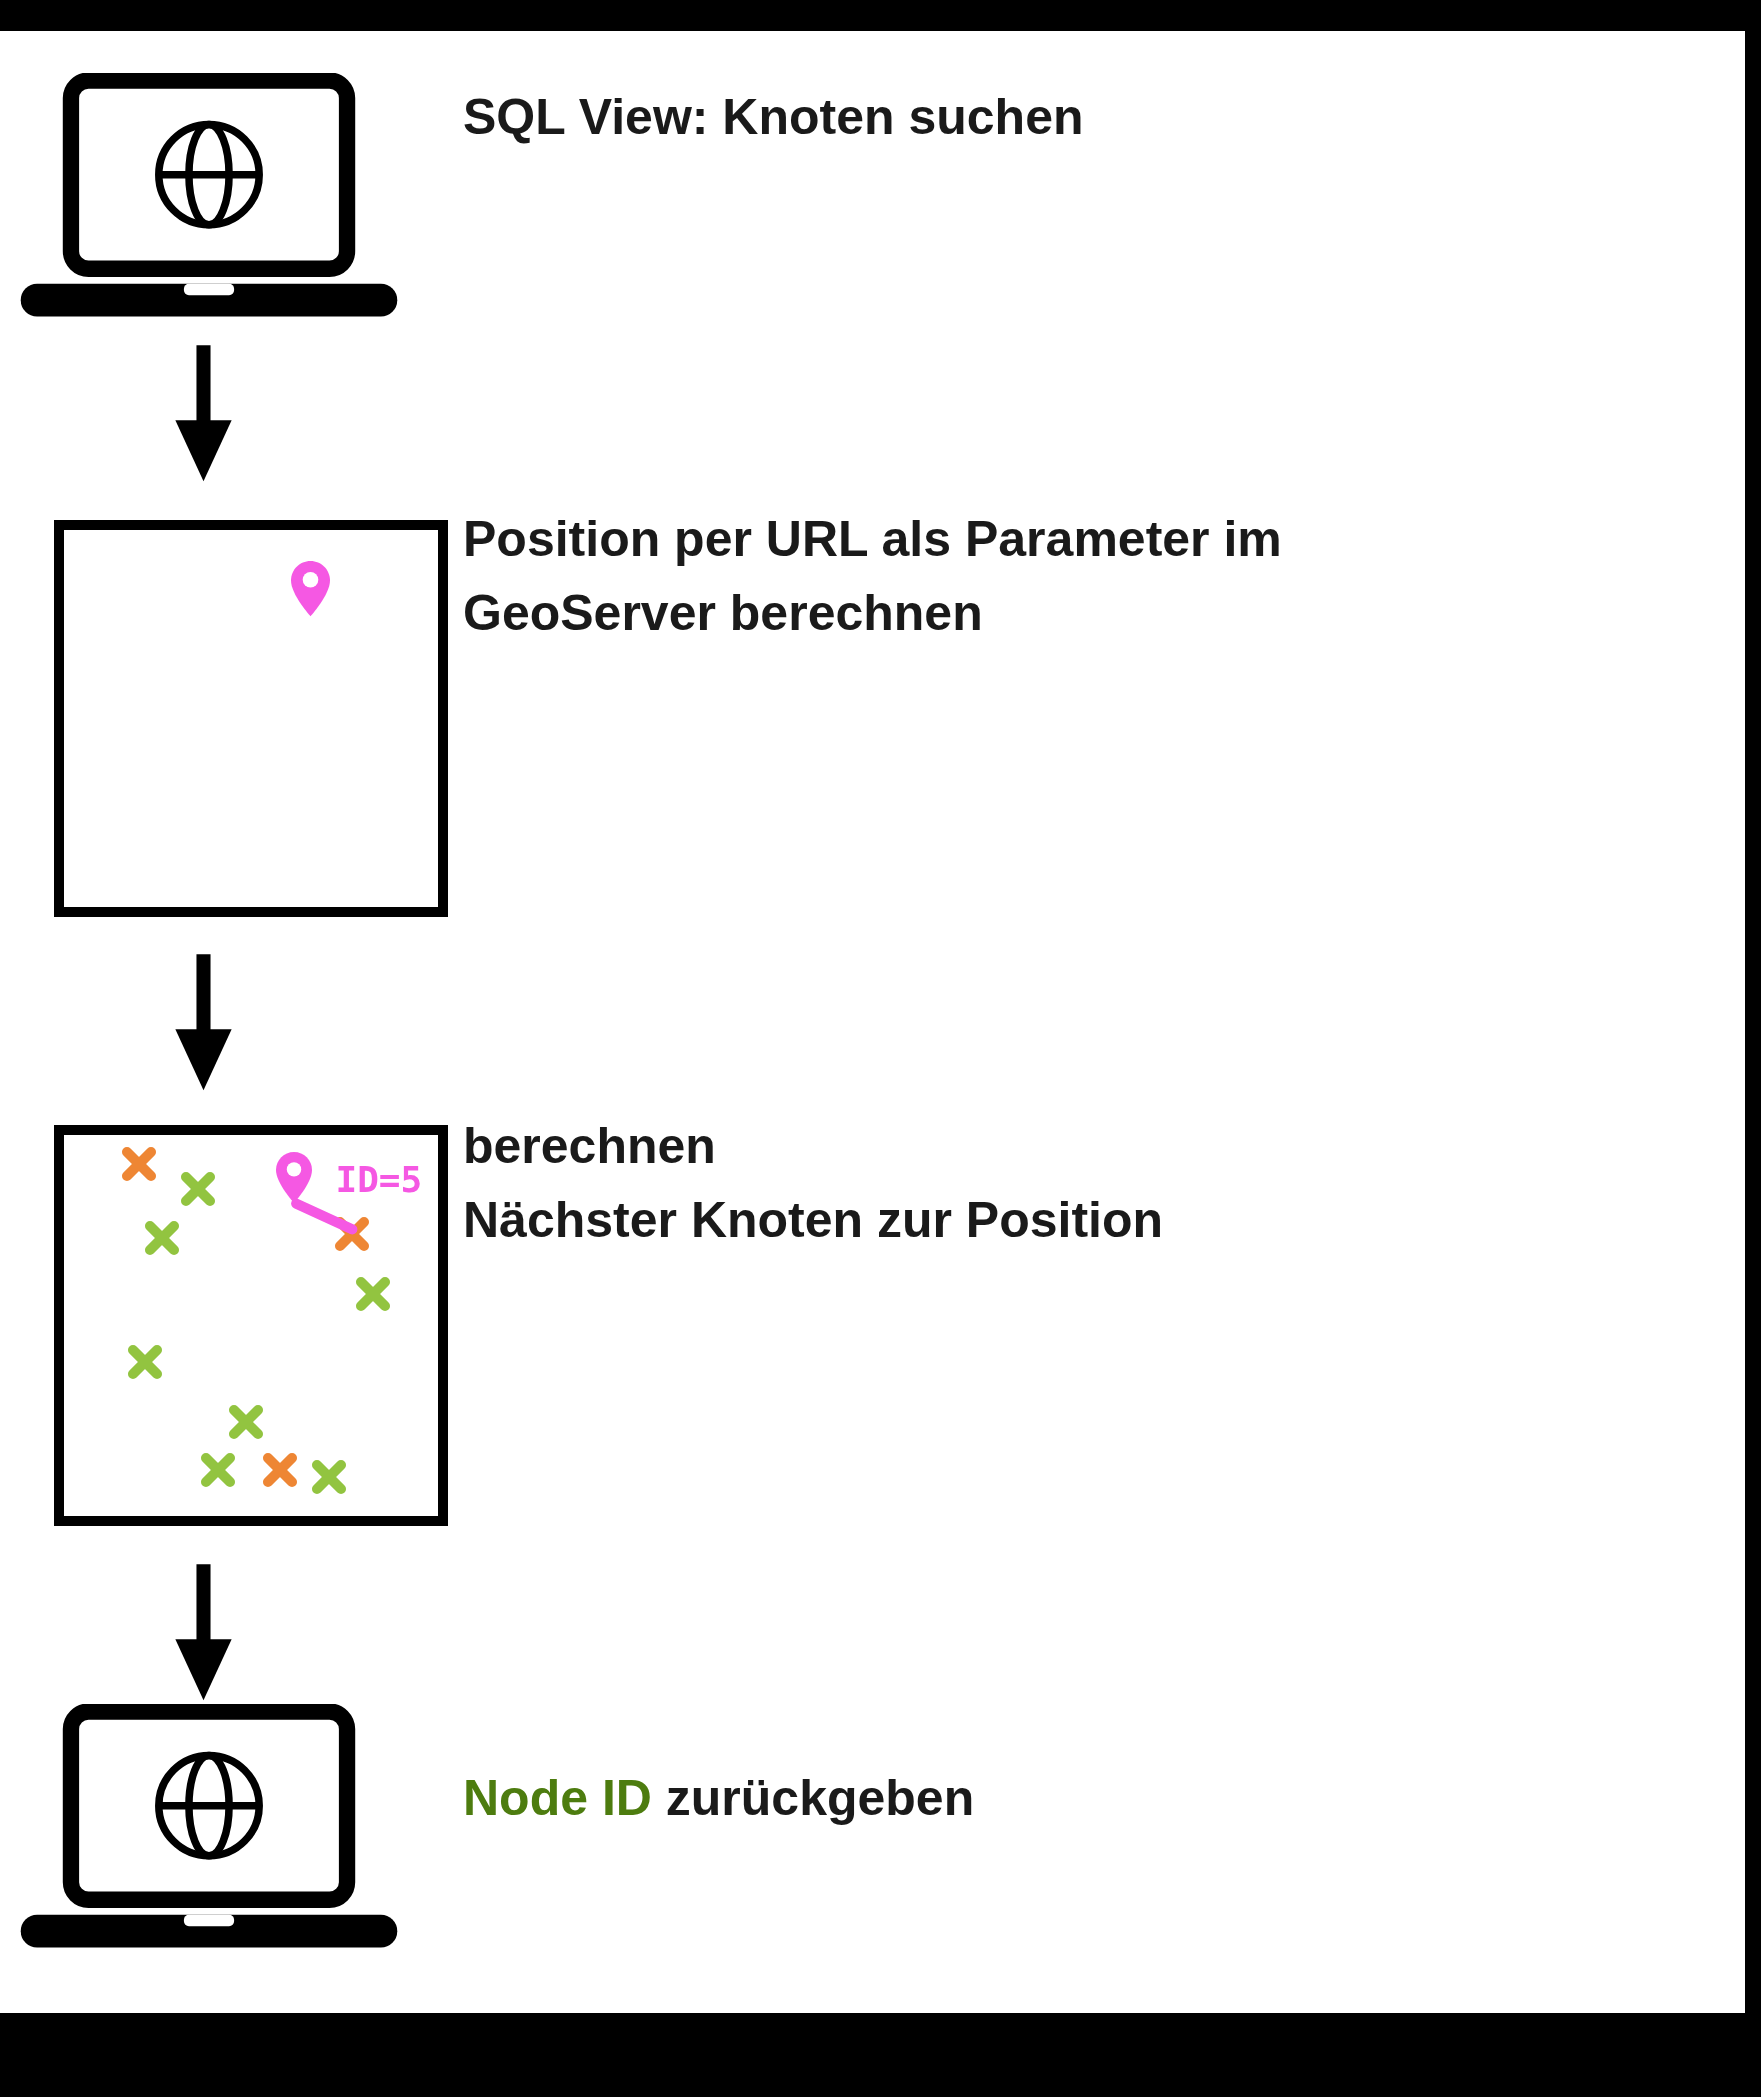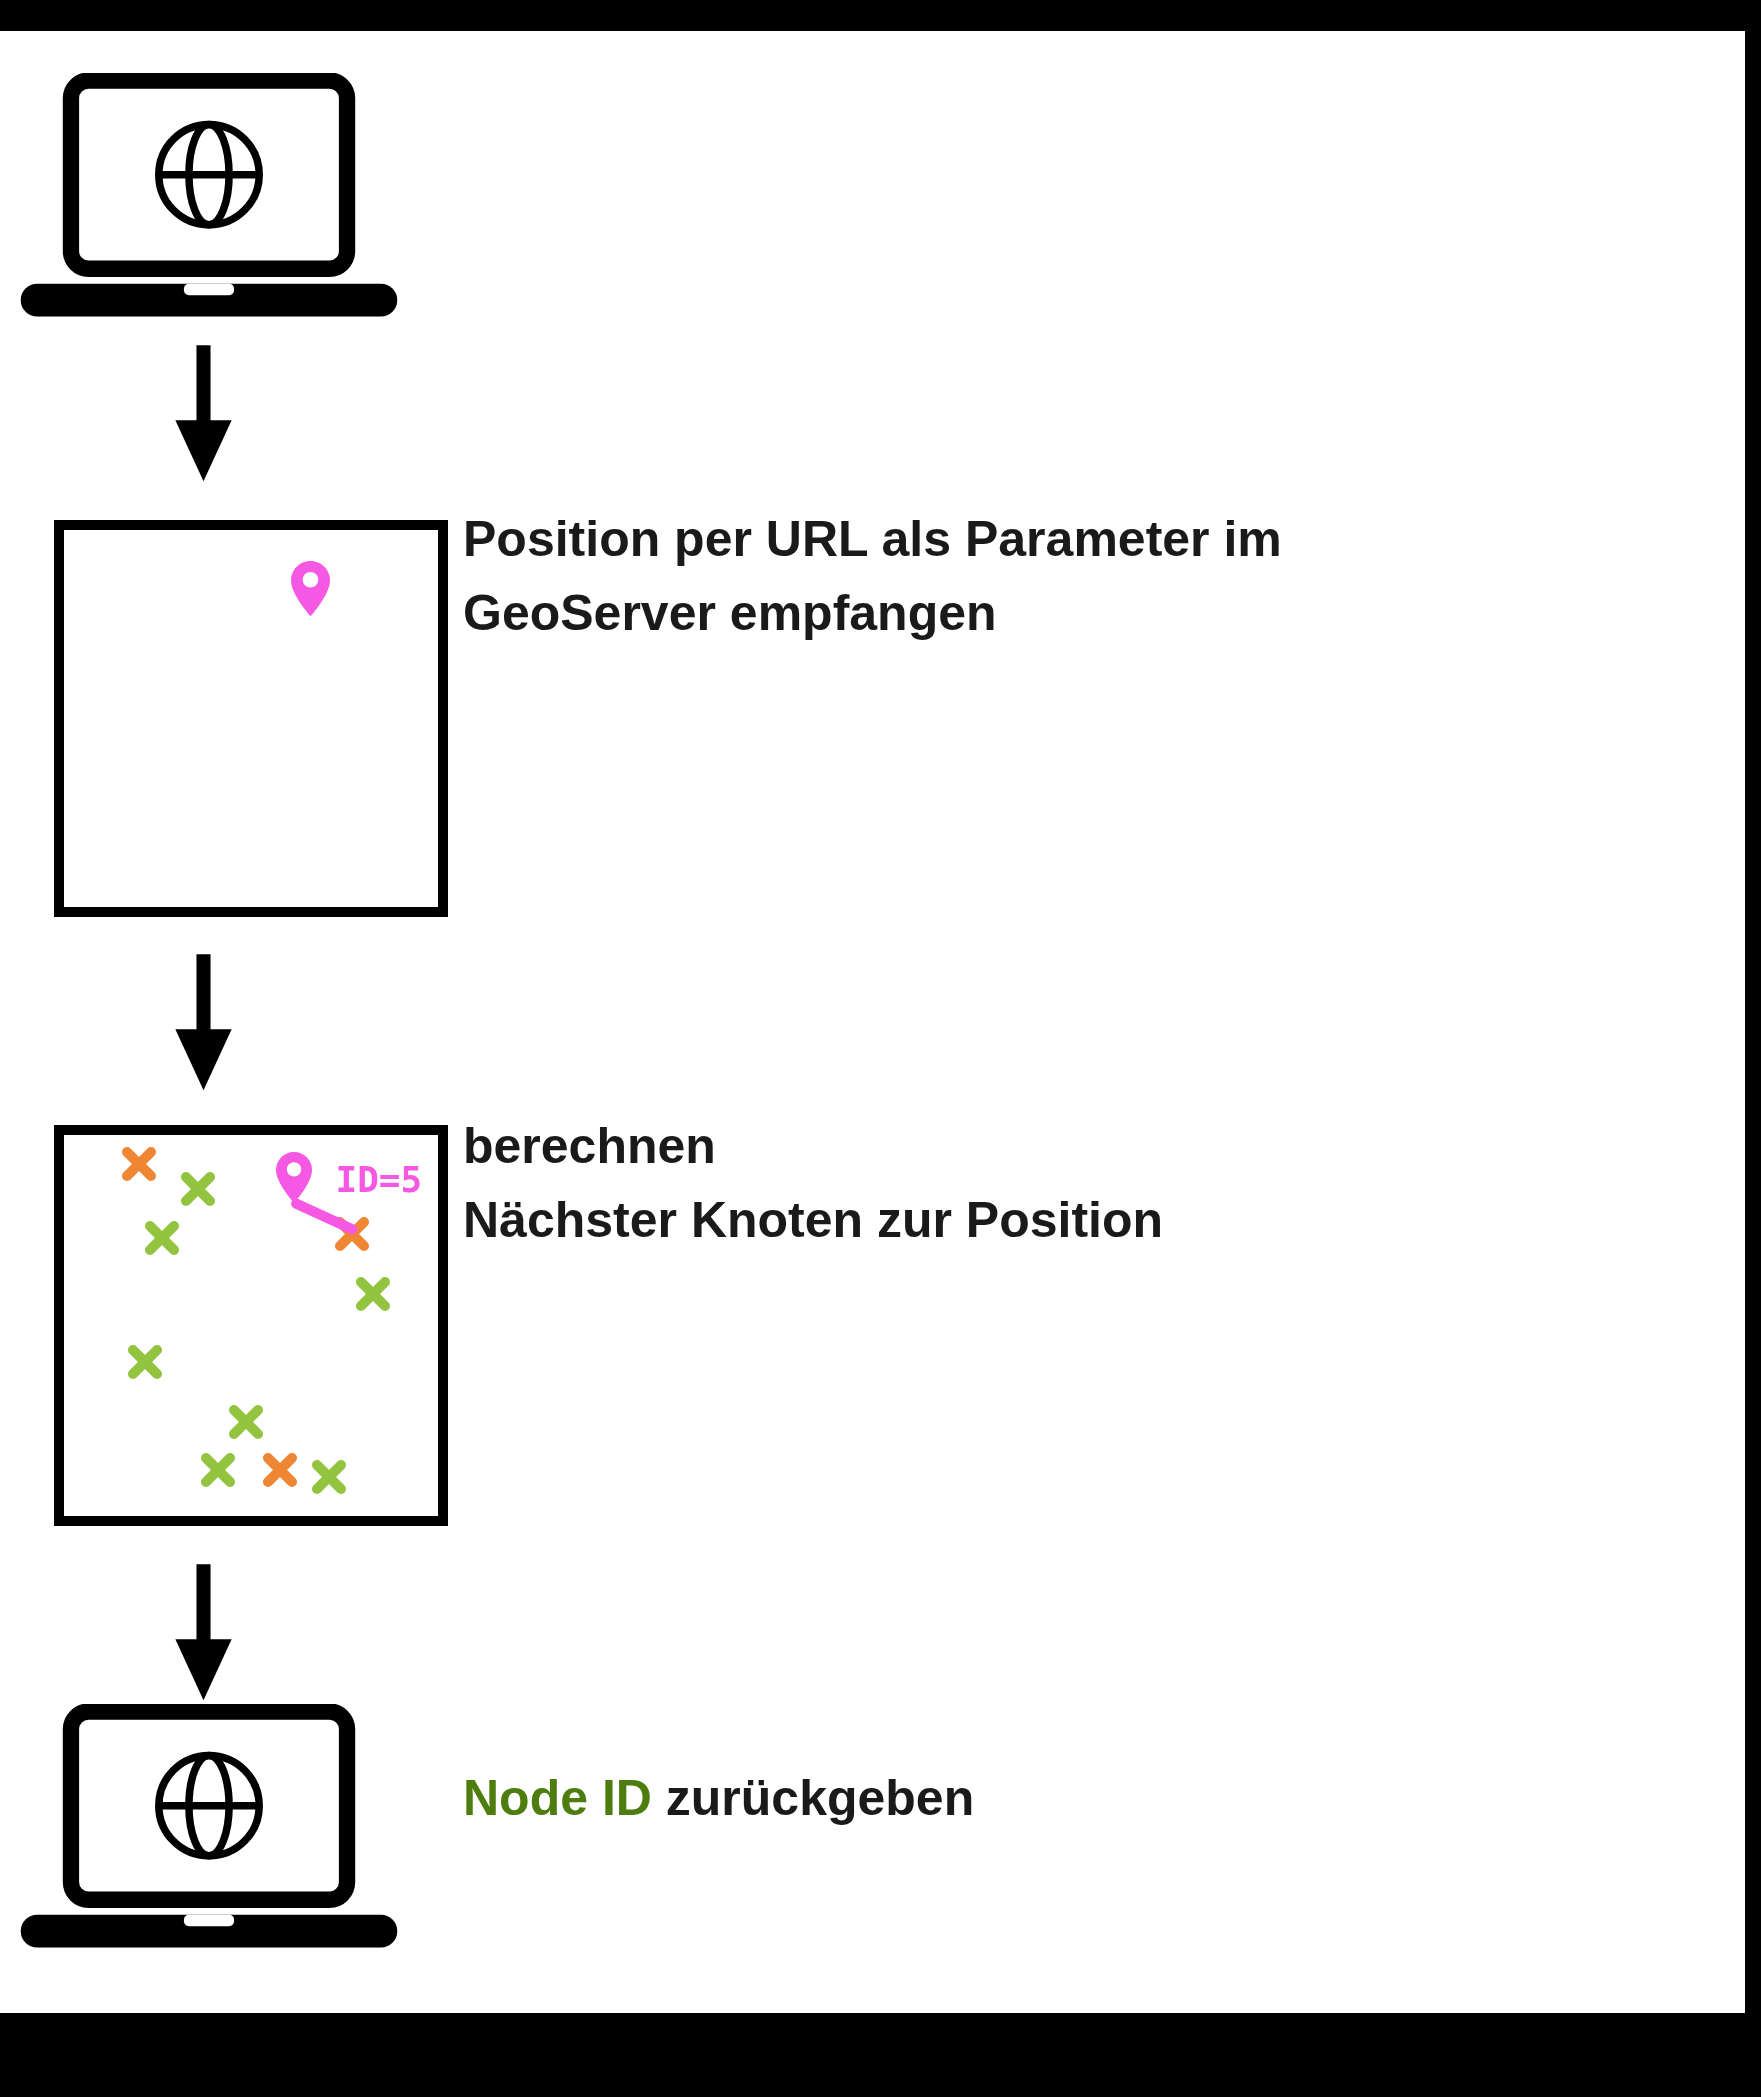--- a/index.html
+++ b/index.html
@@ -123,6 +123,9 @@
   <svg class="laptop laptop-1" viewBox="0 0 300 200">
     <use href="#laptop-globe"></use>
   </svg>
+  <div class="step-label step-label-1">
+    <div>SQL View: Knoten suchen</div>
+  </div>
 
   <svg class="arrow arrow-1" viewBox="0 0 100 205">
     <use href="#arrow-down"></use>

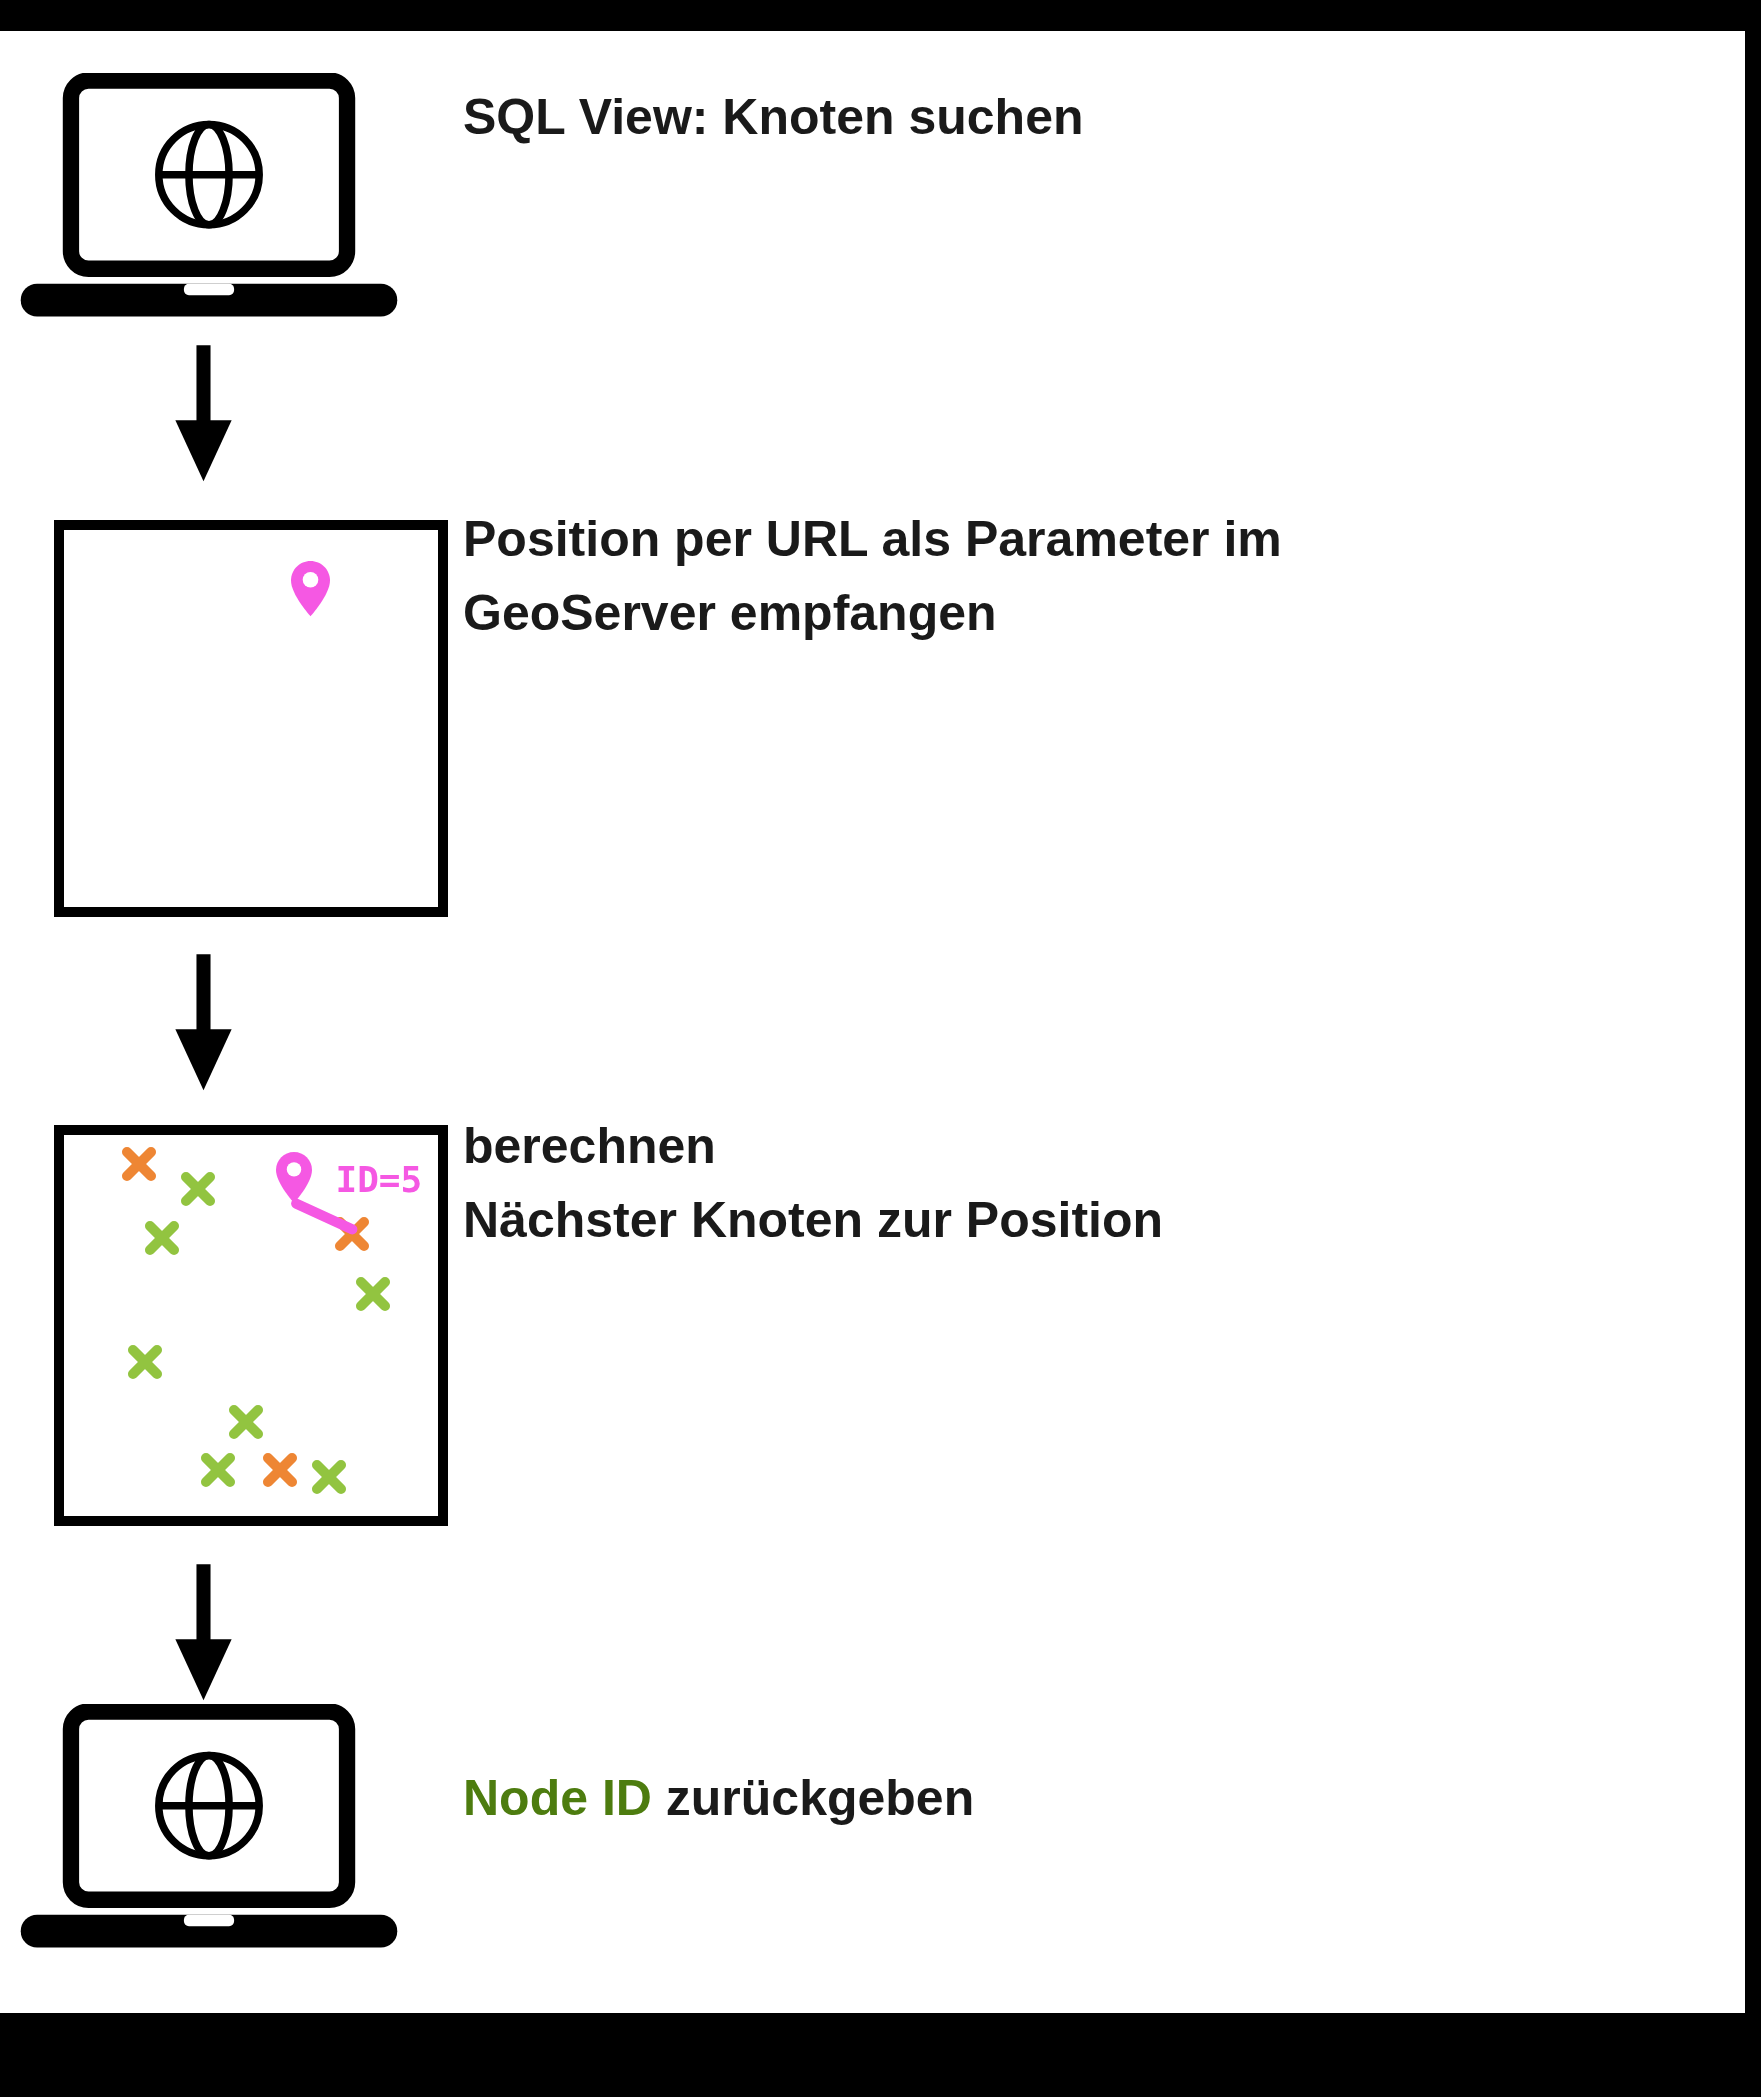--- a/index.html
+++ b/index.html
@@ -138,7 +138,7 @@
   </div>
   <div class="step-label step-label-2">
     <div>Position per URL als Parameter im</div>
-    <div>GeoServer empfangen</div>
+    <div>GeoServer berechnen</div>
   </div>
 
   <svg class="arrow arrow-2" viewBox="0 0 100 205">

